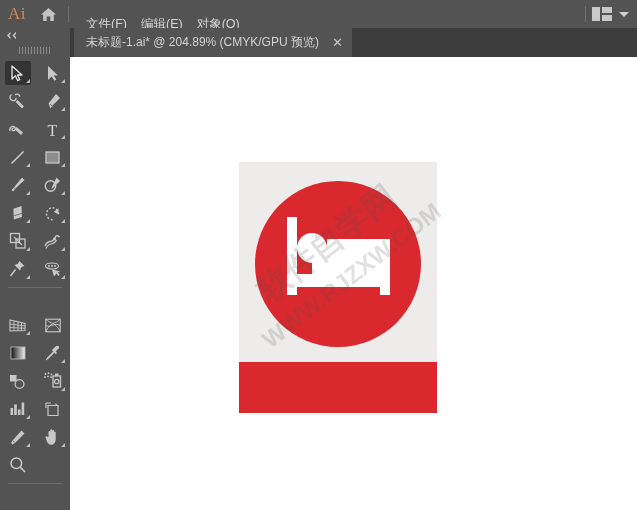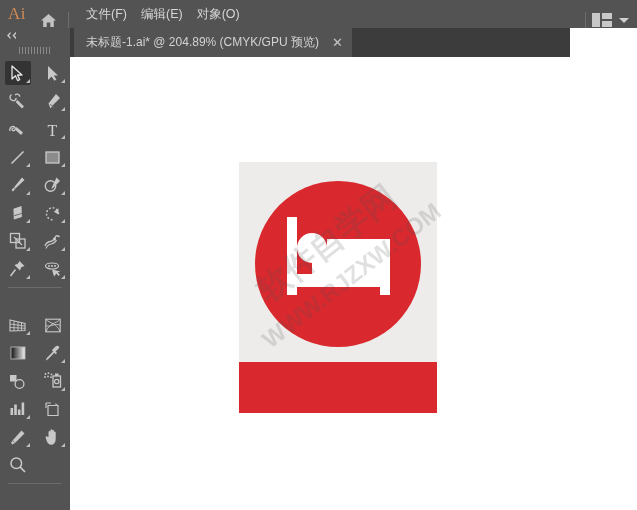--- a/index.html
+++ b/index.html
@@ -28,7 +28,7 @@
     width: 637px; height: 28px;
     background: #535353;
     display: flex;
-    align-items: flex-end;
+    align-items: center;
     box-sizing: border-box;
   }
   .ai-logo {

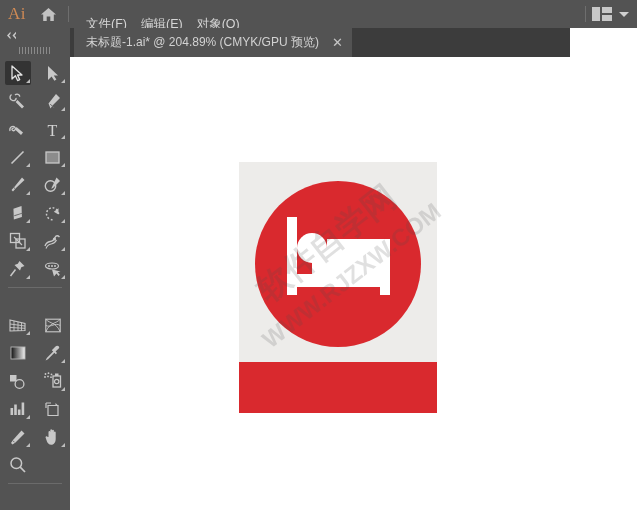--- a/index.html
+++ b/index.html
@@ -93,7 +93,7 @@
   .tabbar {
     position: absolute;
     left: 0; top: 28px;
-    width: 570px; height: 29px;
+    width: 637px; height: 29px;
     background: #3c3c3c;
   }
   .doc-tab {

